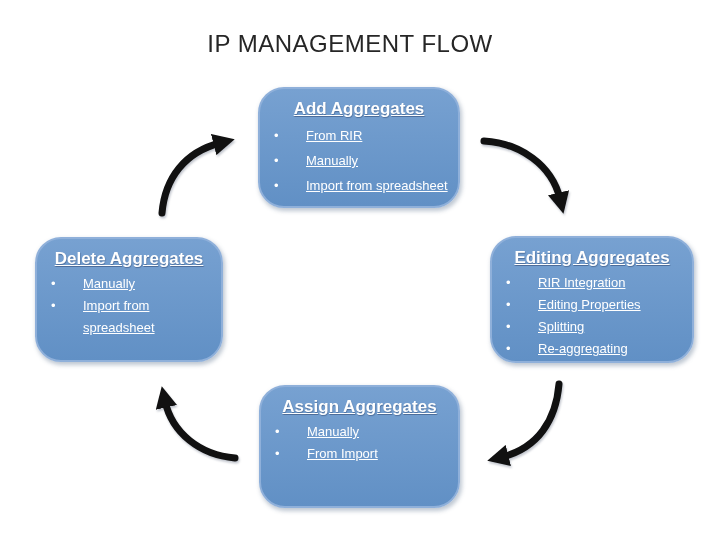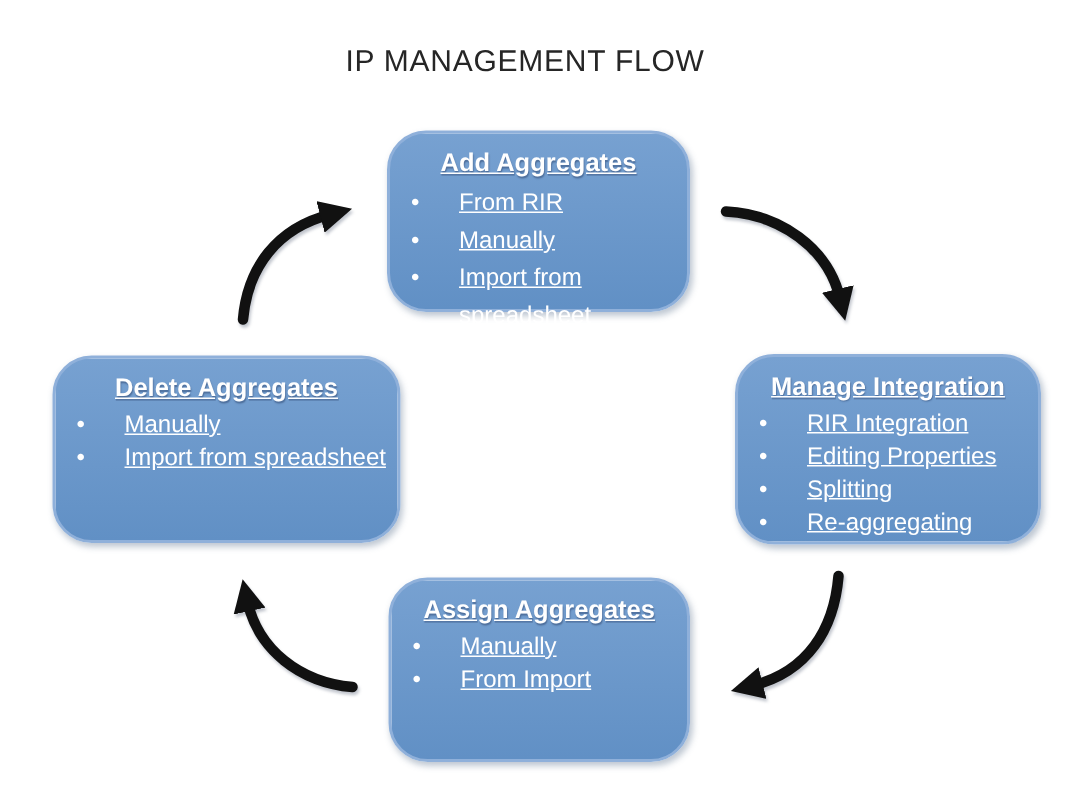--- a/index.html
+++ b/index.html
@@ -21,7 +21,7 @@
     left: 0;
     width: 700px;
     text-align: center;
-    font-size: 20px;
+    font-size: 24px;
     letter-spacing: 0.5px;
     color: var(--title_text, #262626);
   }

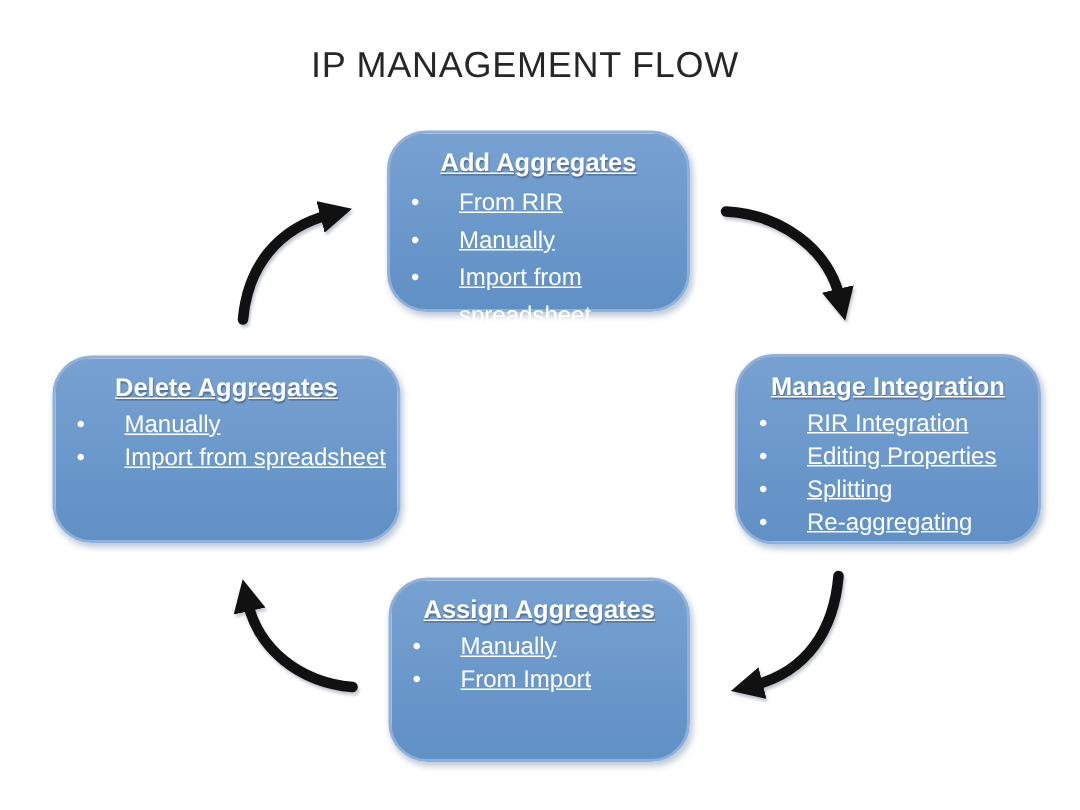--- a/index.html
+++ b/index.html
@@ -50,7 +50,7 @@
   .node li {
     position: relative;
     padding-left: 46px;
-    font-size: 16px;
+    font-size: 13px;
   }
   .node li::before {
     content: "\2022";

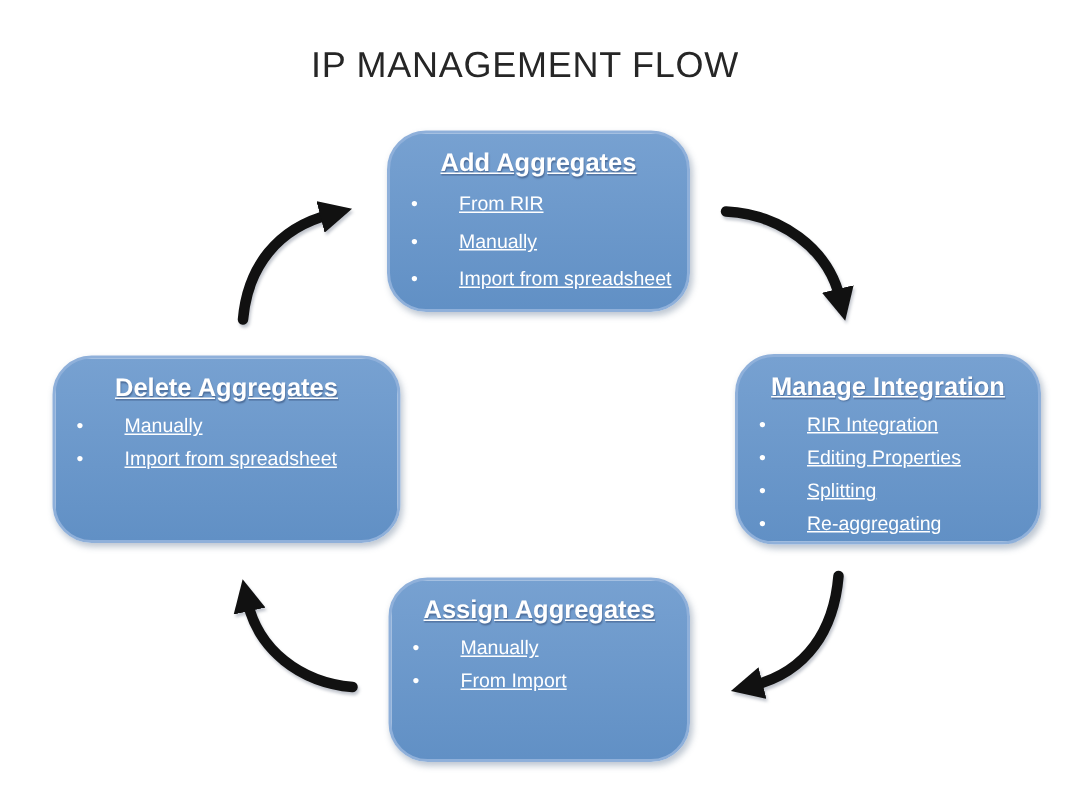--- a/index.html
+++ b/index.html
@@ -65,7 +65,7 @@
   #node-add    { left: 258px; top:  87px; width: 202px; height: 121px; }
   #node-manage { left: 490px; top: 236px; width: 204px; height: 127px; }
   #node-assign { left: 259px; top: 385px; width: 201px; height: 123px; }
-  #node-delete { left:  35px; top: 237px; width: 232px; height: 125px; }
+  #node-delete { left:  35px; top: 237px; width: 188px; height: 125px; }
 
   svg.arrows {
     position: absolute;

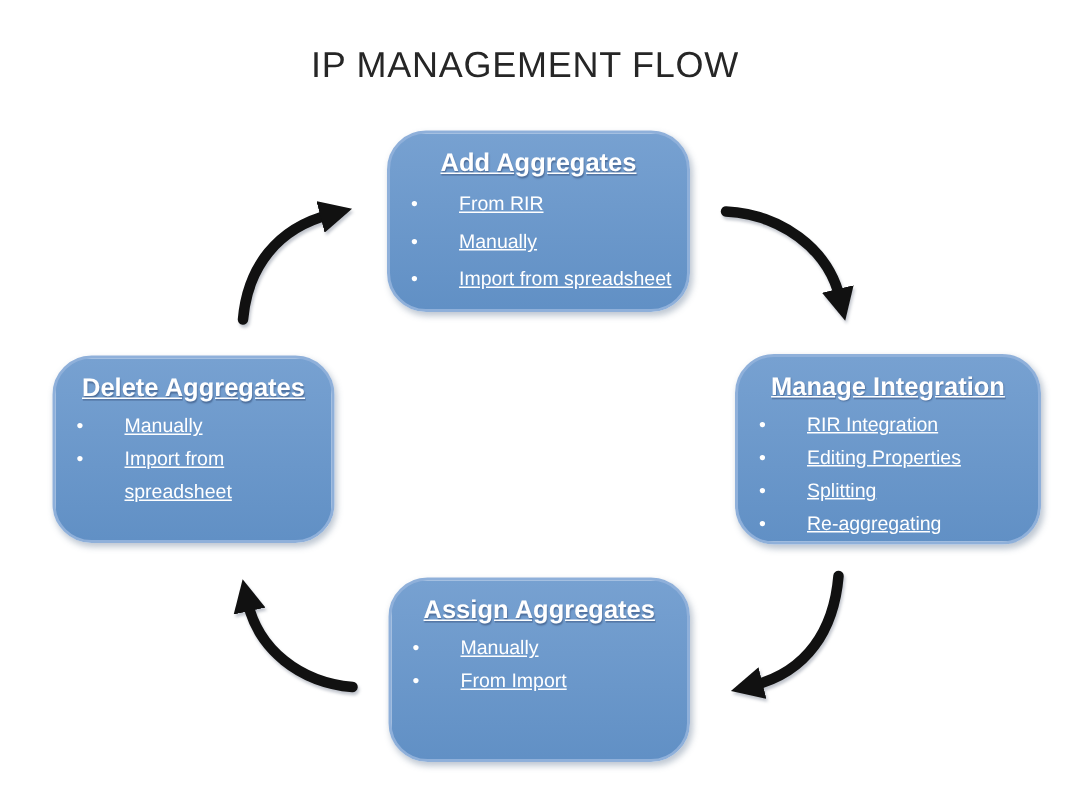--- a/index.html
+++ b/index.html
@@ -110,7 +110,7 @@
   </div>
 
   <div id="node-manage" class="node rows-4">
-    <h2>Manage Integration</h2>
+    <h2>Editing Aggregates</h2>
     <ul>
       <li>RIR Integration</li>
       <li>Editing Properties</li>

